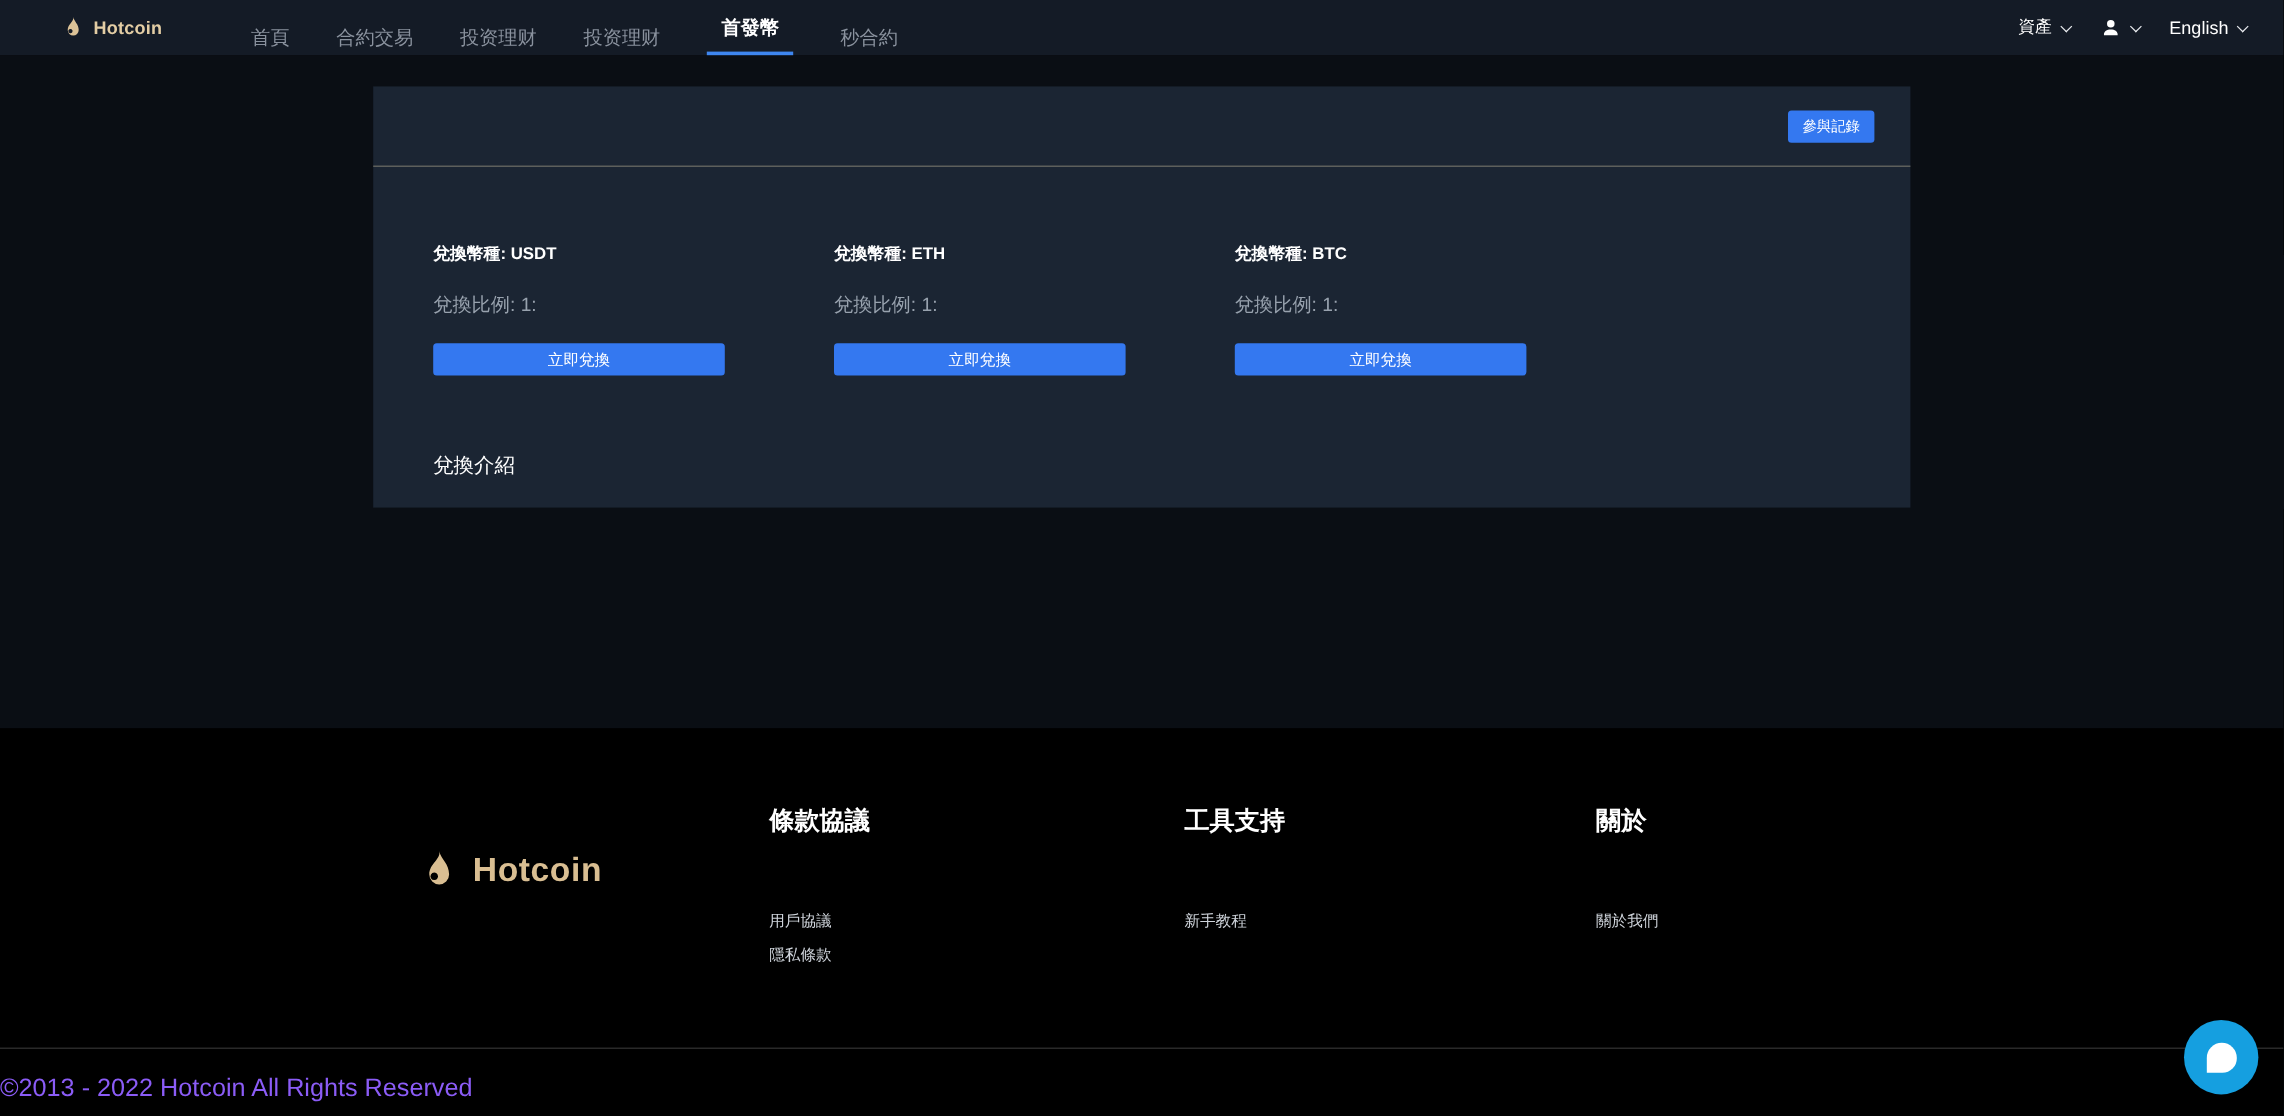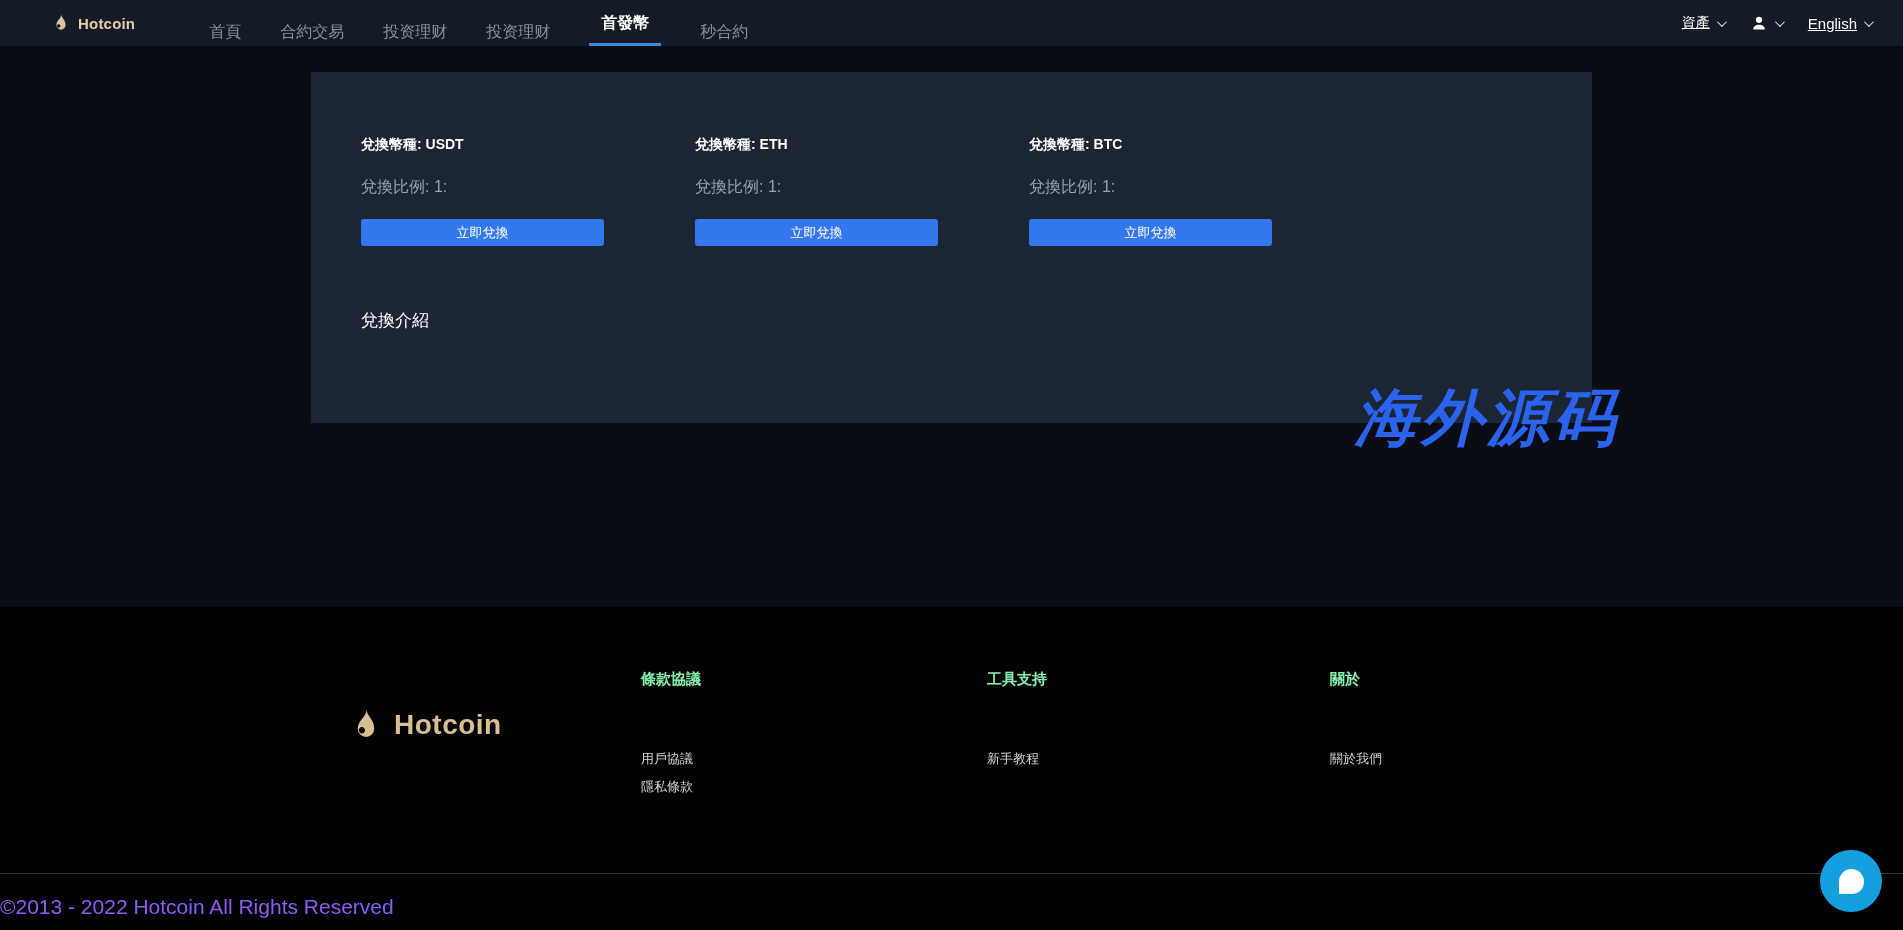--- a/index.html
+++ b/index.html
@@ -23,7 +23,7 @@
     color:#fff; font-weight:bold; border-bottom:3px solid #3e86f0; padding:3px 12px 0 12px;
   }
   .topbar-right { margin-left:auto; display:flex; align-items:center; gap:26px; }
-  .tr-group { display:flex; align-items:center; gap:7px; cursor:pointer;text-decoration:underline; }
+  .tr-group { display:flex; align-items:center; gap:7px; cursor:pointer; }
   .tr-label { font-size:14px; color:#fff; }
   .tr-label.en { font-size:15px; }
   .chev { width:7px; height:7px; border-right:1.5px solid #e8eaee; border-bottom:1.5px solid #e8eaee; transform:rotate(45deg) translateY(-2px); }

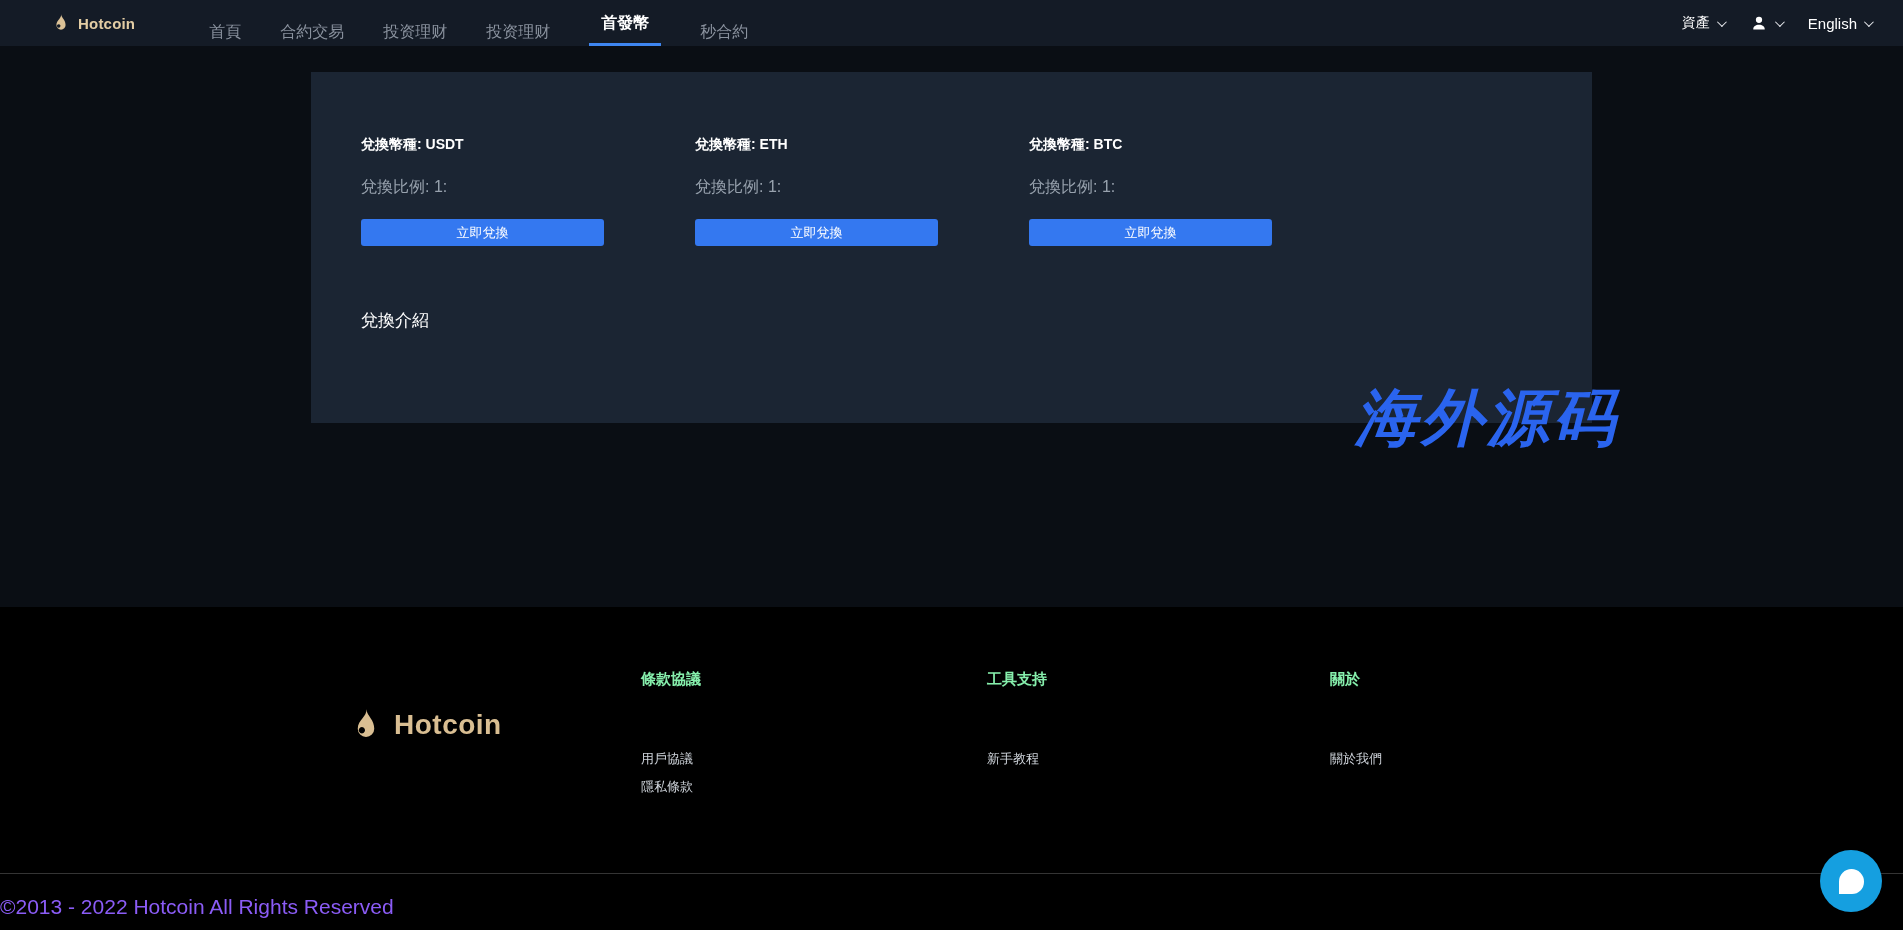--- a/index.html
+++ b/index.html
@@ -116,6 +116,9 @@
 
 <main class="main">
   <section class="card">
+    <div class="card-header">
+      <button class="records-btn">參與記錄</button>
+    </div>
     <div class="card-body">
       <div class="exchange-row">
         <div class="exchange-col">

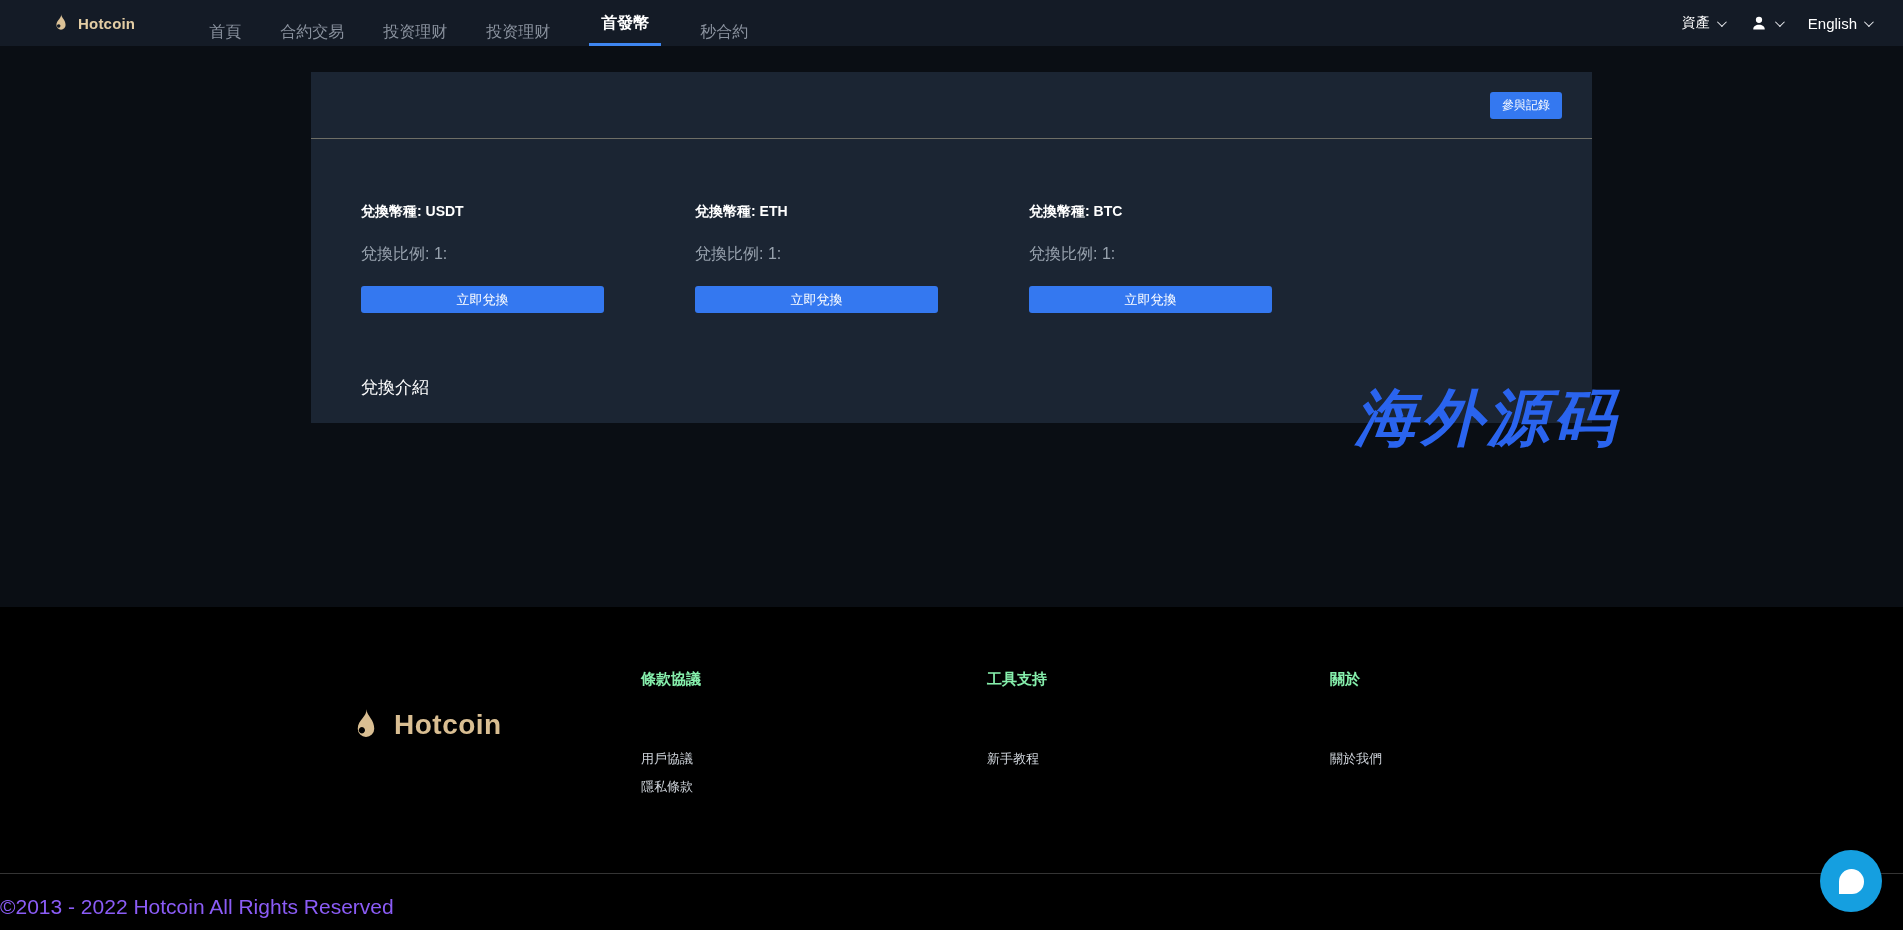--- a/index.html
+++ b/index.html
@@ -140,7 +140,6 @@
       <h2 class="intro-title">兌換介紹</h2>
     </div>
   </section>
-  <div class="watermark">海外源码</div>
 </main>
 
 <footer class="footer">

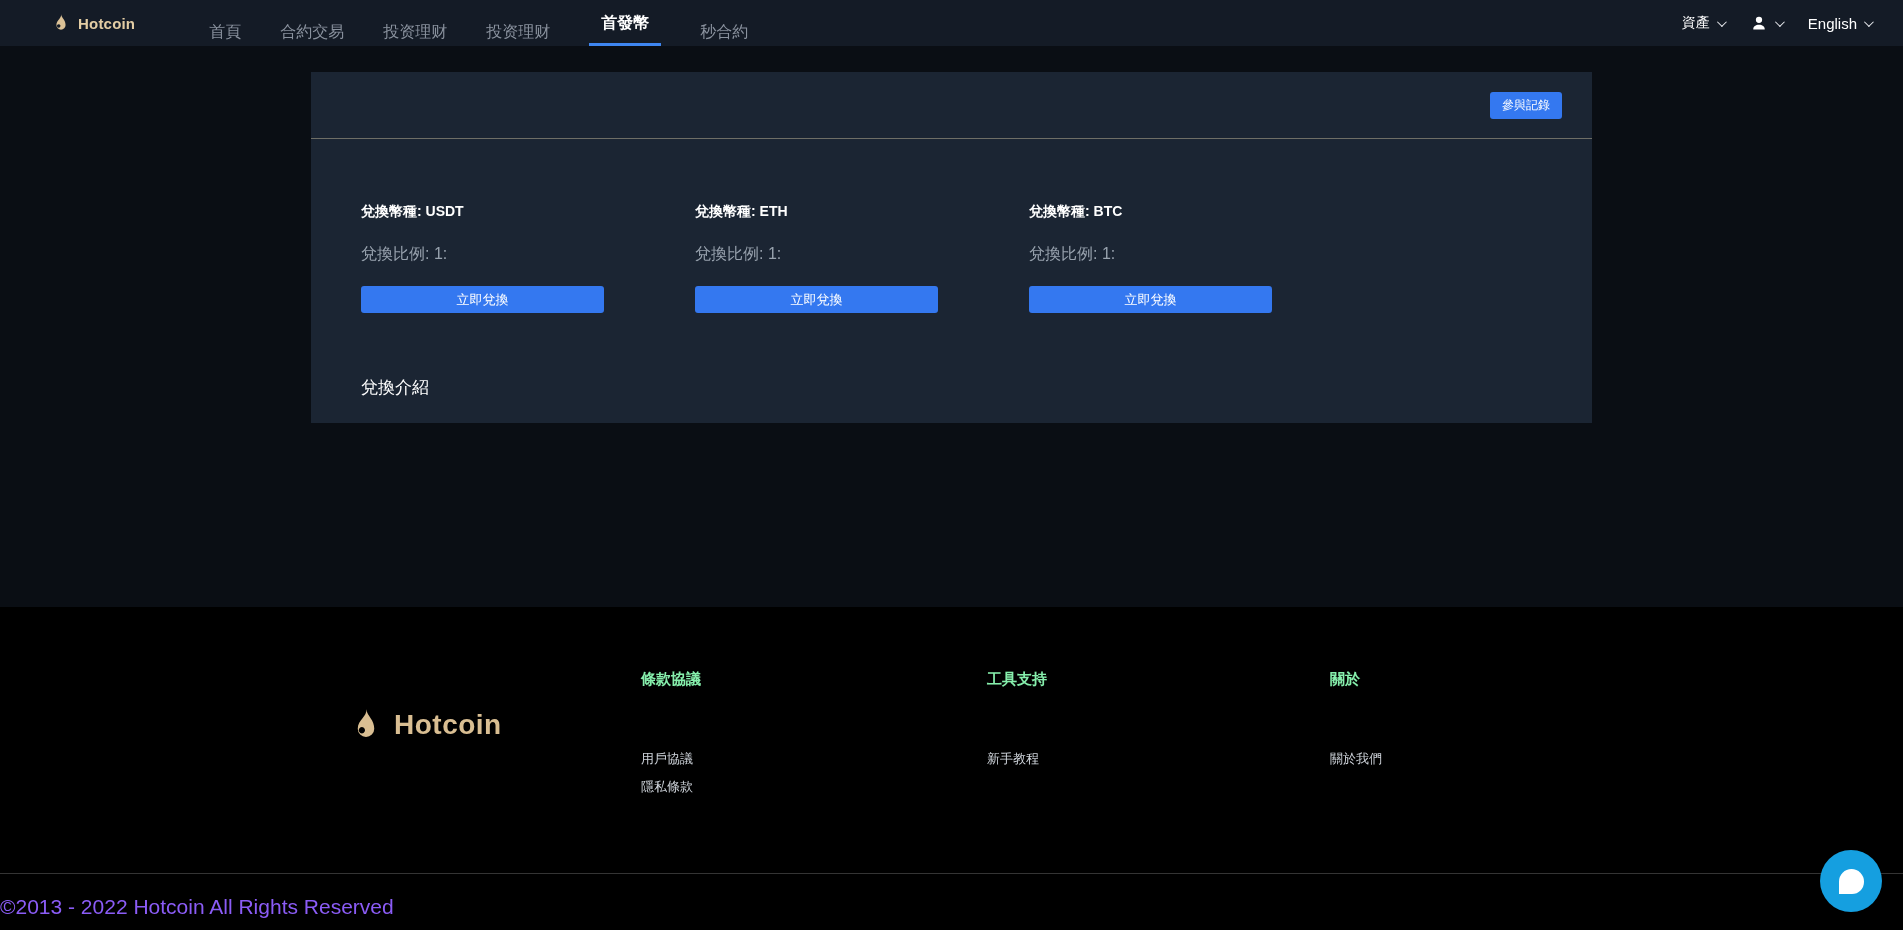--- a/index.html
+++ b/index.html
@@ -67,7 +67,7 @@
   .f-col-1 { left:641px; }
   .f-col-2 { left:987px; }
   .f-col-3 { left:1330px; }
-  .f-heading { font-size:15px; font-weight:bold; color:#86efac; margin-bottom:61px; }
+  .f-heading { font-size:21px; font-weight:bold; color:#ffffff; margin-bottom:61px; }
   .f-link { display:block; font-size:13px; color:#cfd4db; margin-bottom:11px; line-height:17px; cursor:pointer; text-decoration:none; }
   .footer-divider { position:absolute; left:0; right:0; top:266px; height:1px; background:#343434; }
   .copyright { position:absolute; left:0; right:0; top:288px; text-align:left; font-size:21px; color:#8b5cf6; }

